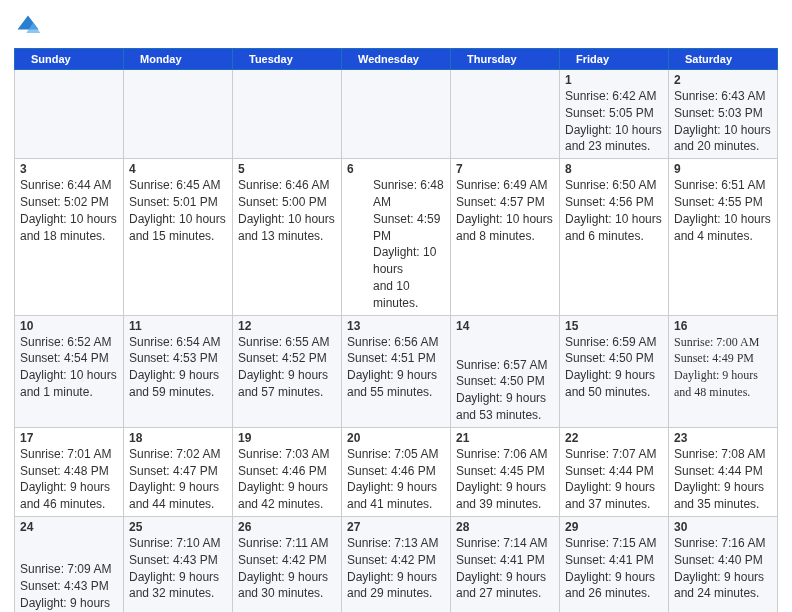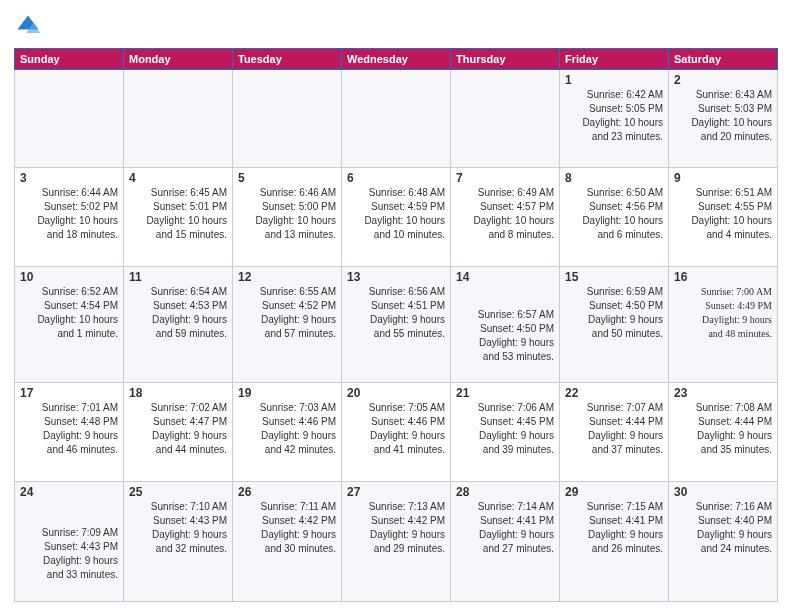--- a/index.html
+++ b/index.html
@@ -67,11 +67,11 @@
       table-layout: fixed;
     }
     .calendar thead th {
-      background: #be185d;
+      background: #1d4ed8;
       color: #fff;
       font-size: 11px;
       font-weight: bold;
-      padding: 4px 5px;
+      padding: 4px 16px;
       text-align: left;
       border: 1px solid #1a6fbe;
     }

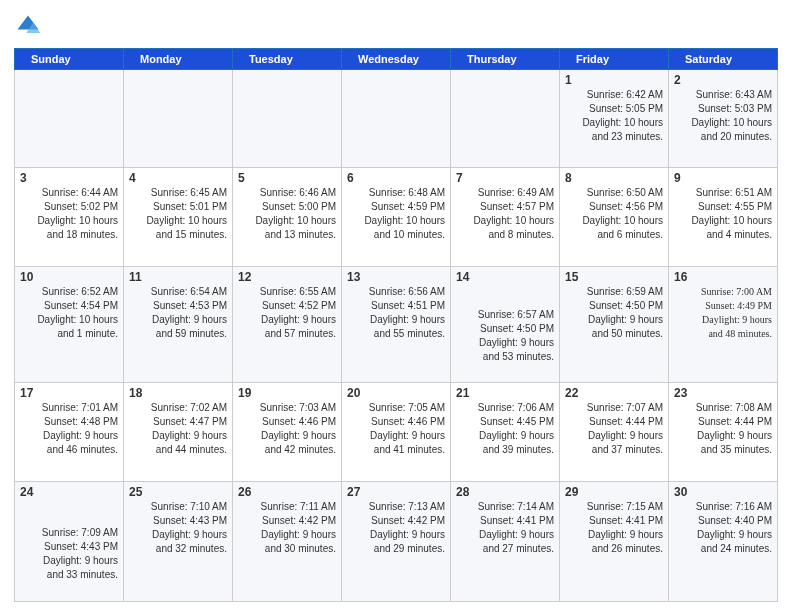--- a/index.html
+++ b/index.html
@@ -97,10 +97,9 @@
       margin-bottom: 1px;
     }
     .day-info {
-      font-size: 10px;
+      font-size: 12px;
       line-height: 1.4;
       color: #333;
-      text-align: right;
     }
     .empty-cell {
       background: #f5f7fa !important;

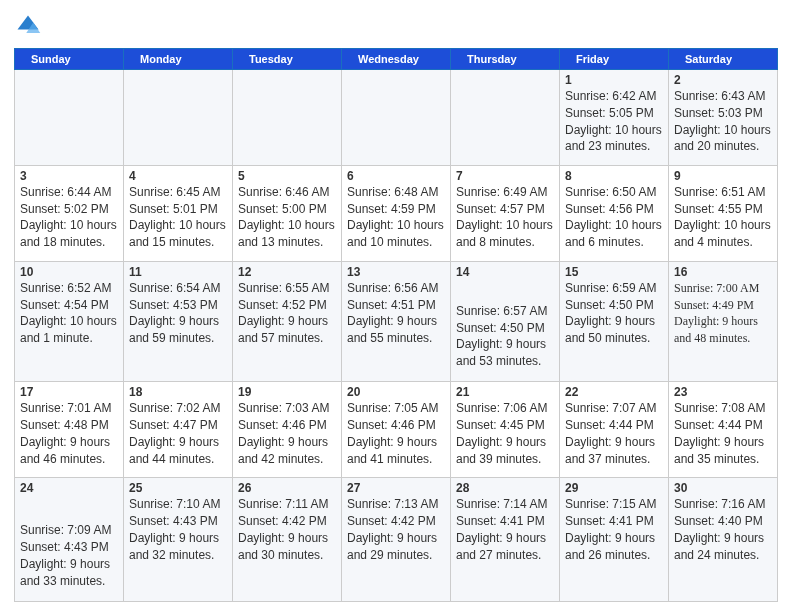--- a/index.html
+++ b/index.html
@@ -184,7 +184,7 @@
           </td>
           <td>
             <span class="day-number">6</span>
-            <div class="day-info" style="white-space: pre-line;">Sunrise: 6:48 AM
+            <div class="day-info" style="white-space: pre-line; margin-left: 26px;">Sunrise: 6:48 AM
 Sunset: 4:59 PM
 Daylight: 10 hours
 and 10 minutes.</div>

